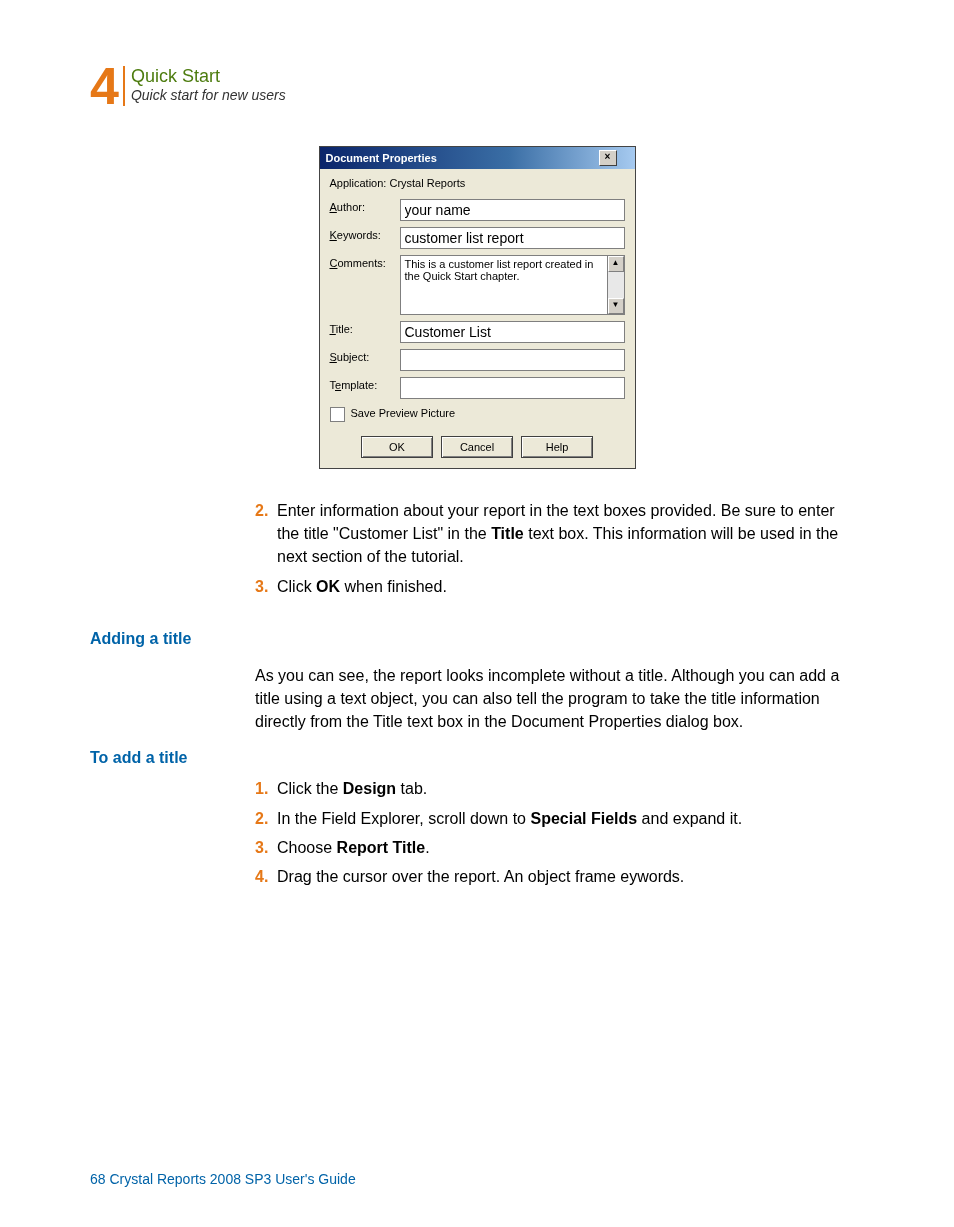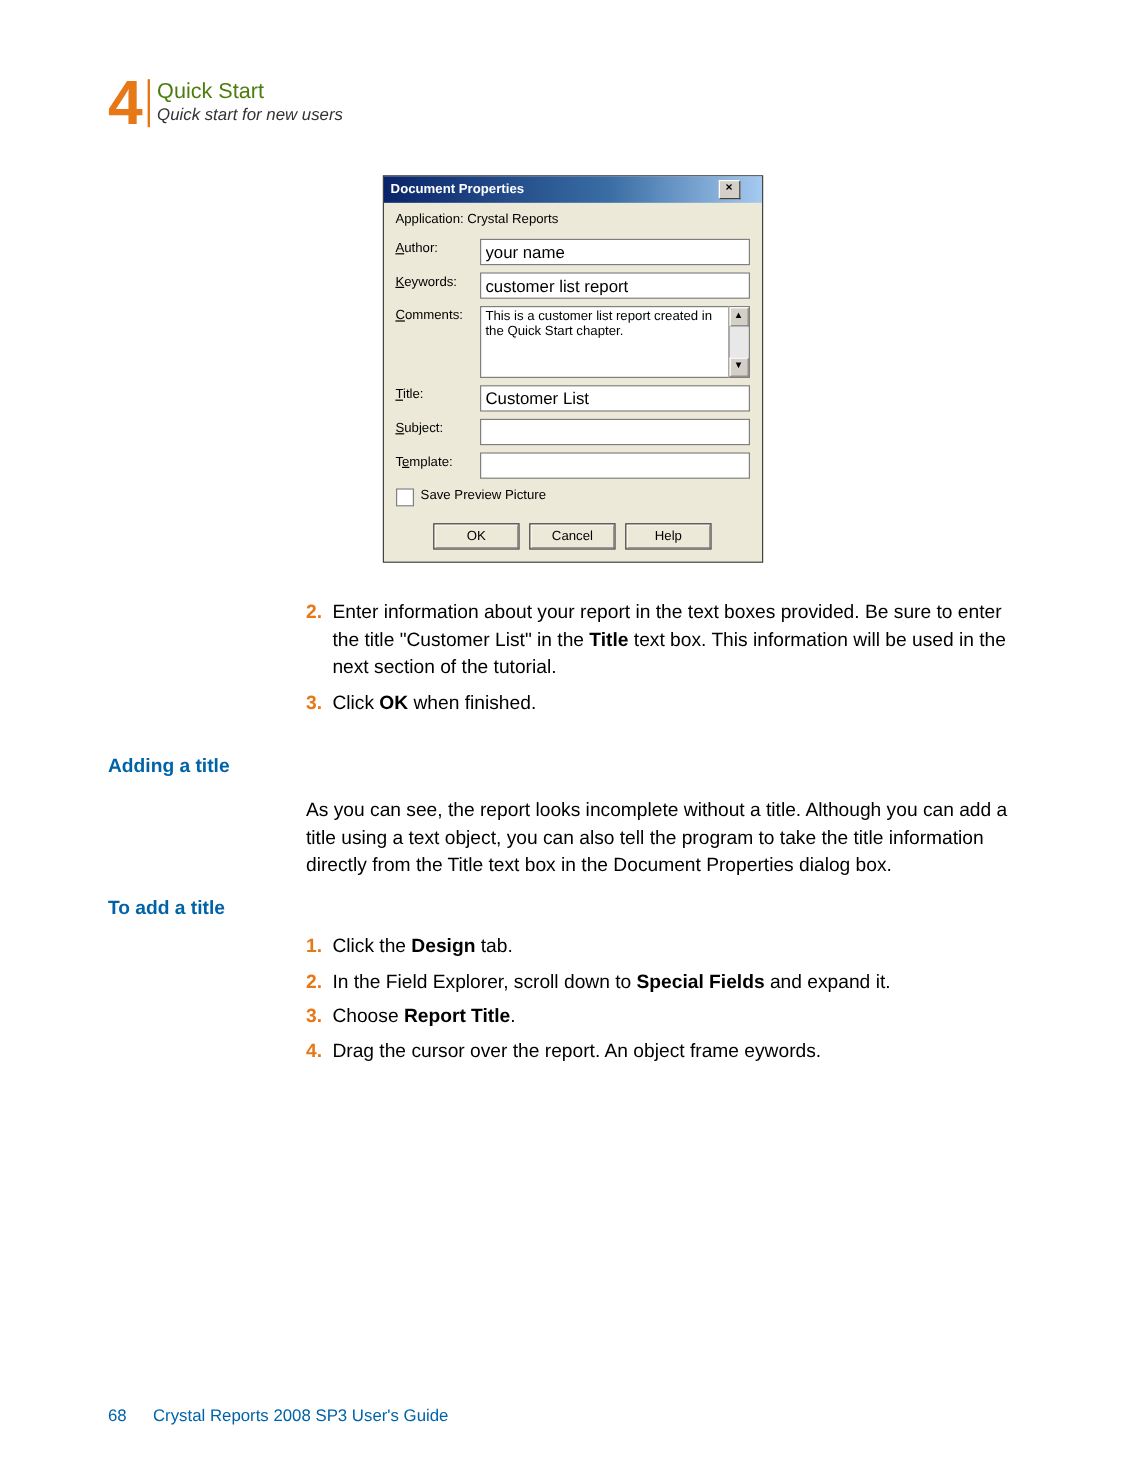--- a/index.html
+++ b/index.html
@@ -39,7 +39,7 @@
 h2.section{color:#0063a8;font-size:16px;font-weight:bold;margin:32px 0 16px 0}
 .sub{color:#0063a8;font-size:16px;font-weight:bold;margin:14px 0 10px 0}
 .footer{position:absolute;bottom:40px;left:90px;font-size:14px;color:#0063a8}
-.footer .pg{margin-right:18px}
+.footer .pg{}
 </style>
 </head>
 <body>

